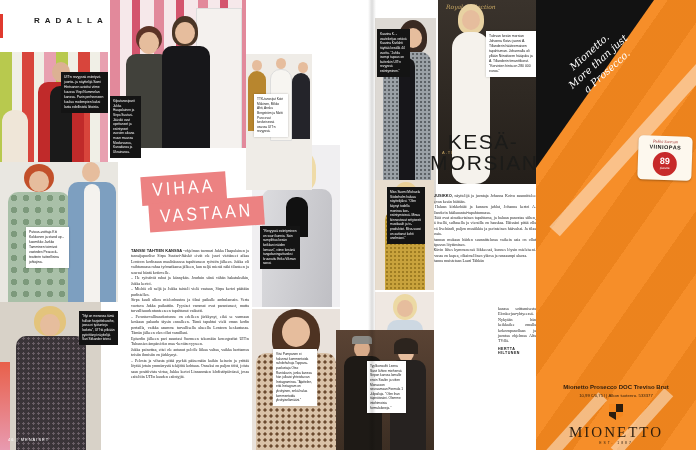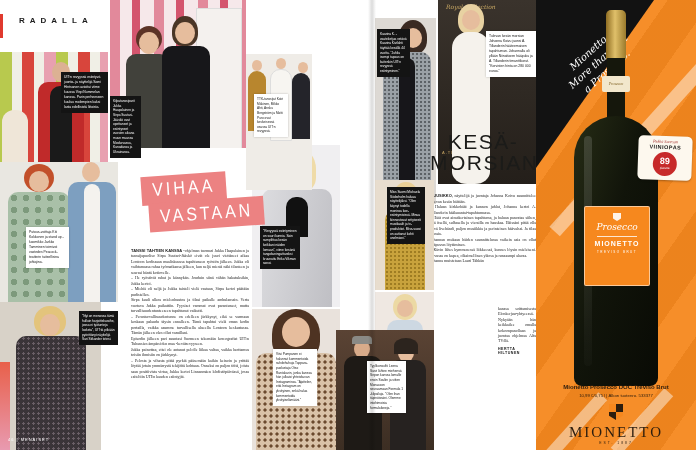--- a/index.html
+++ b/index.html
@@ -63,7 +63,7 @@
 <div id="stage">
 
   <div class="abs" style="left:0;top:14px;width:3px;height:24px;background:#e0392e;"></div>
-  <div class="abs kicker" style="left:19px;top:16px;">RADALLA</div>
+  <div class="abs kicker" style="left:34px;top:16px;">RADALLA</div>
 
   <div class="photo" style="left:0;top:52px;width:108px;height:128px;
               background:repeating-linear-gradient(90deg,#b8c94e 0 12px,#f0efe6 12px 22px,#d8453c 22px 34px,#f0efe6 34px 44px,#e8a0b0 44px 56px);">

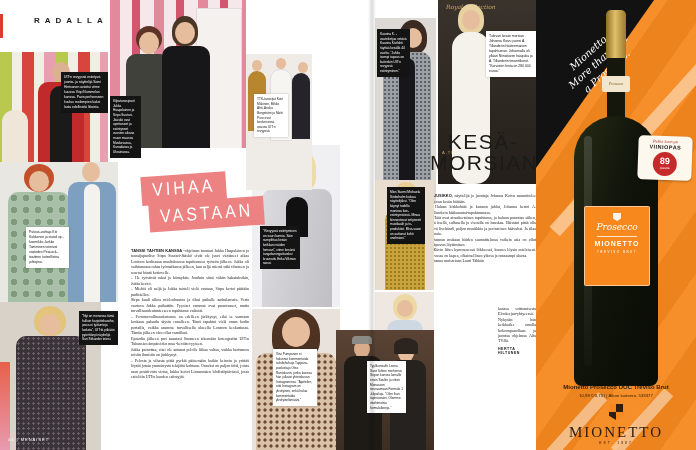--- a/index.html
+++ b/index.html
@@ -232,20 +232,6 @@
       </div>
     </div>
 
-    <div class="abs bottle">
-      <div class="abs b-cap"></div>
-      <div class="abs b-neck"></div>
-      <div class="abs b-nlab">Prosecco</div>
-      <div class="abs b-body"></div>
-      <div class="abs b-label">
-        <div style="width:8px;height:8px;margin:6px auto 1px;background:rgba(255,255,255,.9);
-                    clip-path:polygon(0 0,100% 0,100% 70%,50% 100%,0 70%);"></div>
-        <div style="font:italic 9px/1.2 'DejaVu Serif',serif;">Prosecco</div>
-        <div style="width:40px;height:1px;background:rgba(255,255,255,.8);margin:3px auto;"></div>
-        <div style="font-size:7px;font-weight:bold;letter-spacing:1px;">MIONETTO</div>
-        <div style="font-size:3px;letter-spacing:1.5px;margin-top:3px;">TREVISO BRUT</div>
-      </div>
-    </div>
 
     <div class="abs ad-product">Mionetto Prosecco DOC Treviso Brut</div>
     <div class="abs ad-price">10,99 €/0,75 l | Alkon tuotenro. 533377</div>

